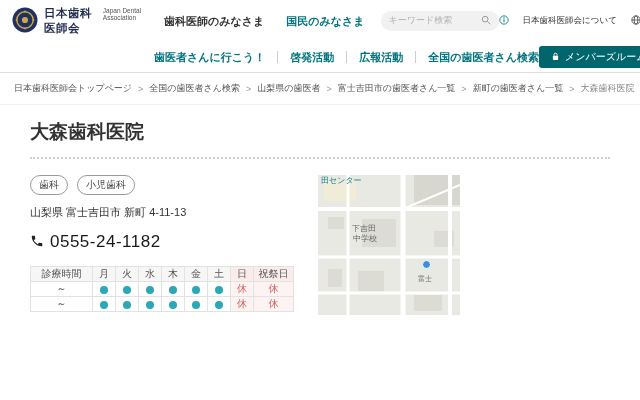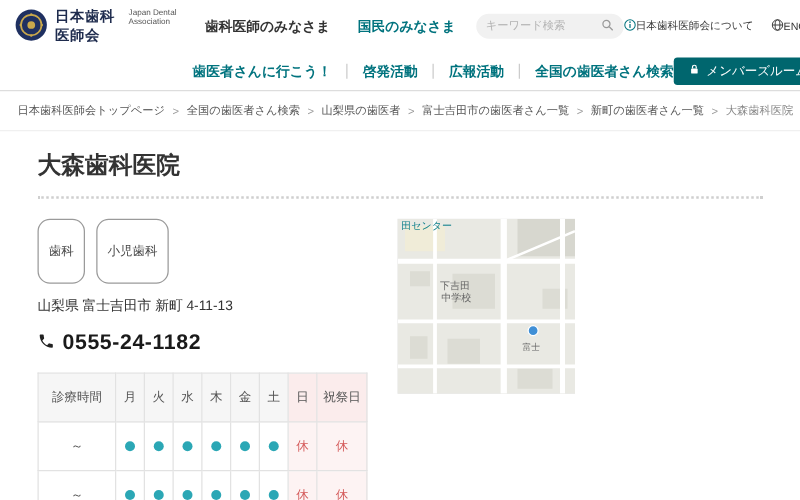--- a/index.html
+++ b/index.html
@@ -19,7 +19,7 @@
   .search-box input{flex:1;border:none;background:transparent;outline:none;font-size:9px;font-family:Liberation Mono, monospace;color:#333;min-width:0}
   .search-box input::placeholder{color:#b3b3b3}
   .utility{margin-left:auto;display:flex;align-items:center;gap:14px}
-  .util-link{display:flex;align-items:center;gap:0;font-size:8.5px;color:#333;cursor:pointer;white-space:nowrap}
+  .util-link{display:flex;align-items:center;gap:14px;font-size:8.5px;color:#333;cursor:pointer;white-space:nowrap}
 
   .header-bottom{display:flex;align-items:center;height:30px;padding:0 12px 0 154px}
   .main-nav{display:flex;align-items:center}

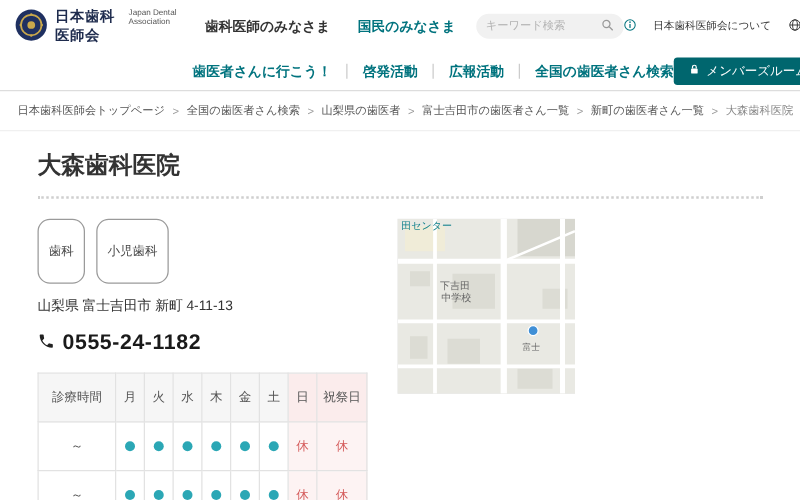--- a/index.html
+++ b/index.html
@@ -38,7 +38,7 @@
   .content-cols{display:flex;gap:12px}
   .info-col{width:276px;flex:none}
   .tag-row{margin-bottom:10px}
-  .tag{display:inline-block;border:1px solid #9a9a9a;border-radius:10px;padding:18px 8px;font-size:10px;color:#444;margin-right:6px}
+  .tag{display:inline-block;border:1px solid #9a9a9a;border-radius:10px;padding:2px 8px;font-size:10px;color:#444;margin-right:6px}
   .address{font-size:11px;color:#333;margin-bottom:12px}
   .phone-row{display:flex;align-items:center;gap:6px;margin-bottom:14px}
   .phone-number{font-size:17px;font-weight:bold;color:#1a1a1a;letter-spacing:.5px}

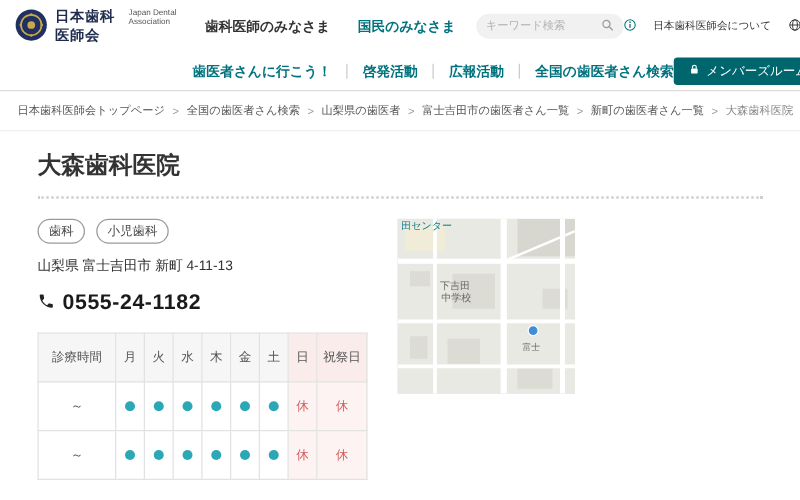--- a/index.html
+++ b/index.html
@@ -41,7 +41,7 @@
   .tag{display:inline-block;border:1px solid #9a9a9a;border-radius:10px;padding:2px 8px;font-size:10px;color:#444;margin-right:6px}
   .address{font-size:11px;color:#333;margin-bottom:12px}
   .phone-row{display:flex;align-items:center;gap:6px;margin-bottom:14px}
-  .phone-number{font-size:17px;font-weight:bold;color:#1a1a1a;letter-spacing:.5px}
+  .phone-number{font-size:17px;font-weight:normal;color:#1a1a1a;letter-spacing:.5px}
 
   table.hours{border-collapse:collapse;font-size:10px}
   .hours th,.hours td{border:1px solid #e2e2e2;text-align:center;padding:12px 3px;font-weight:normal;color:#555}

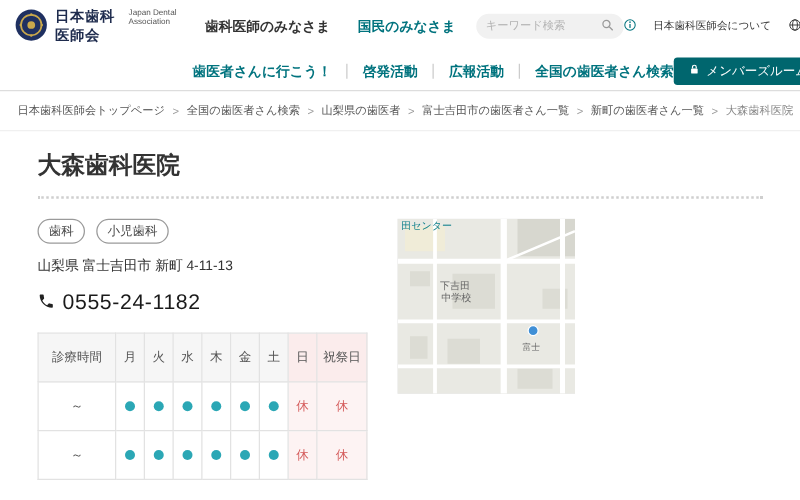--- a/index.html
+++ b/index.html
@@ -44,7 +44,7 @@
   .phone-number{font-size:17px;font-weight:normal;color:#1a1a1a;letter-spacing:.5px}
 
   table.hours{border-collapse:collapse;font-size:10px}
-  .hours th,.hours td{border:1px solid #e2e2e2;text-align:center;padding:12px 3px;font-weight:normal;color:#555}
+  .hours th,.hours td{border:1px solid #e2e2e2;text-align:center;padding:0 3px;font-weight:normal;color:#555}
   .hours th{background:#f6f6f6}
   .hours th.closed-col{background:#fbecec}
   .hours .c-time{width:62px}

